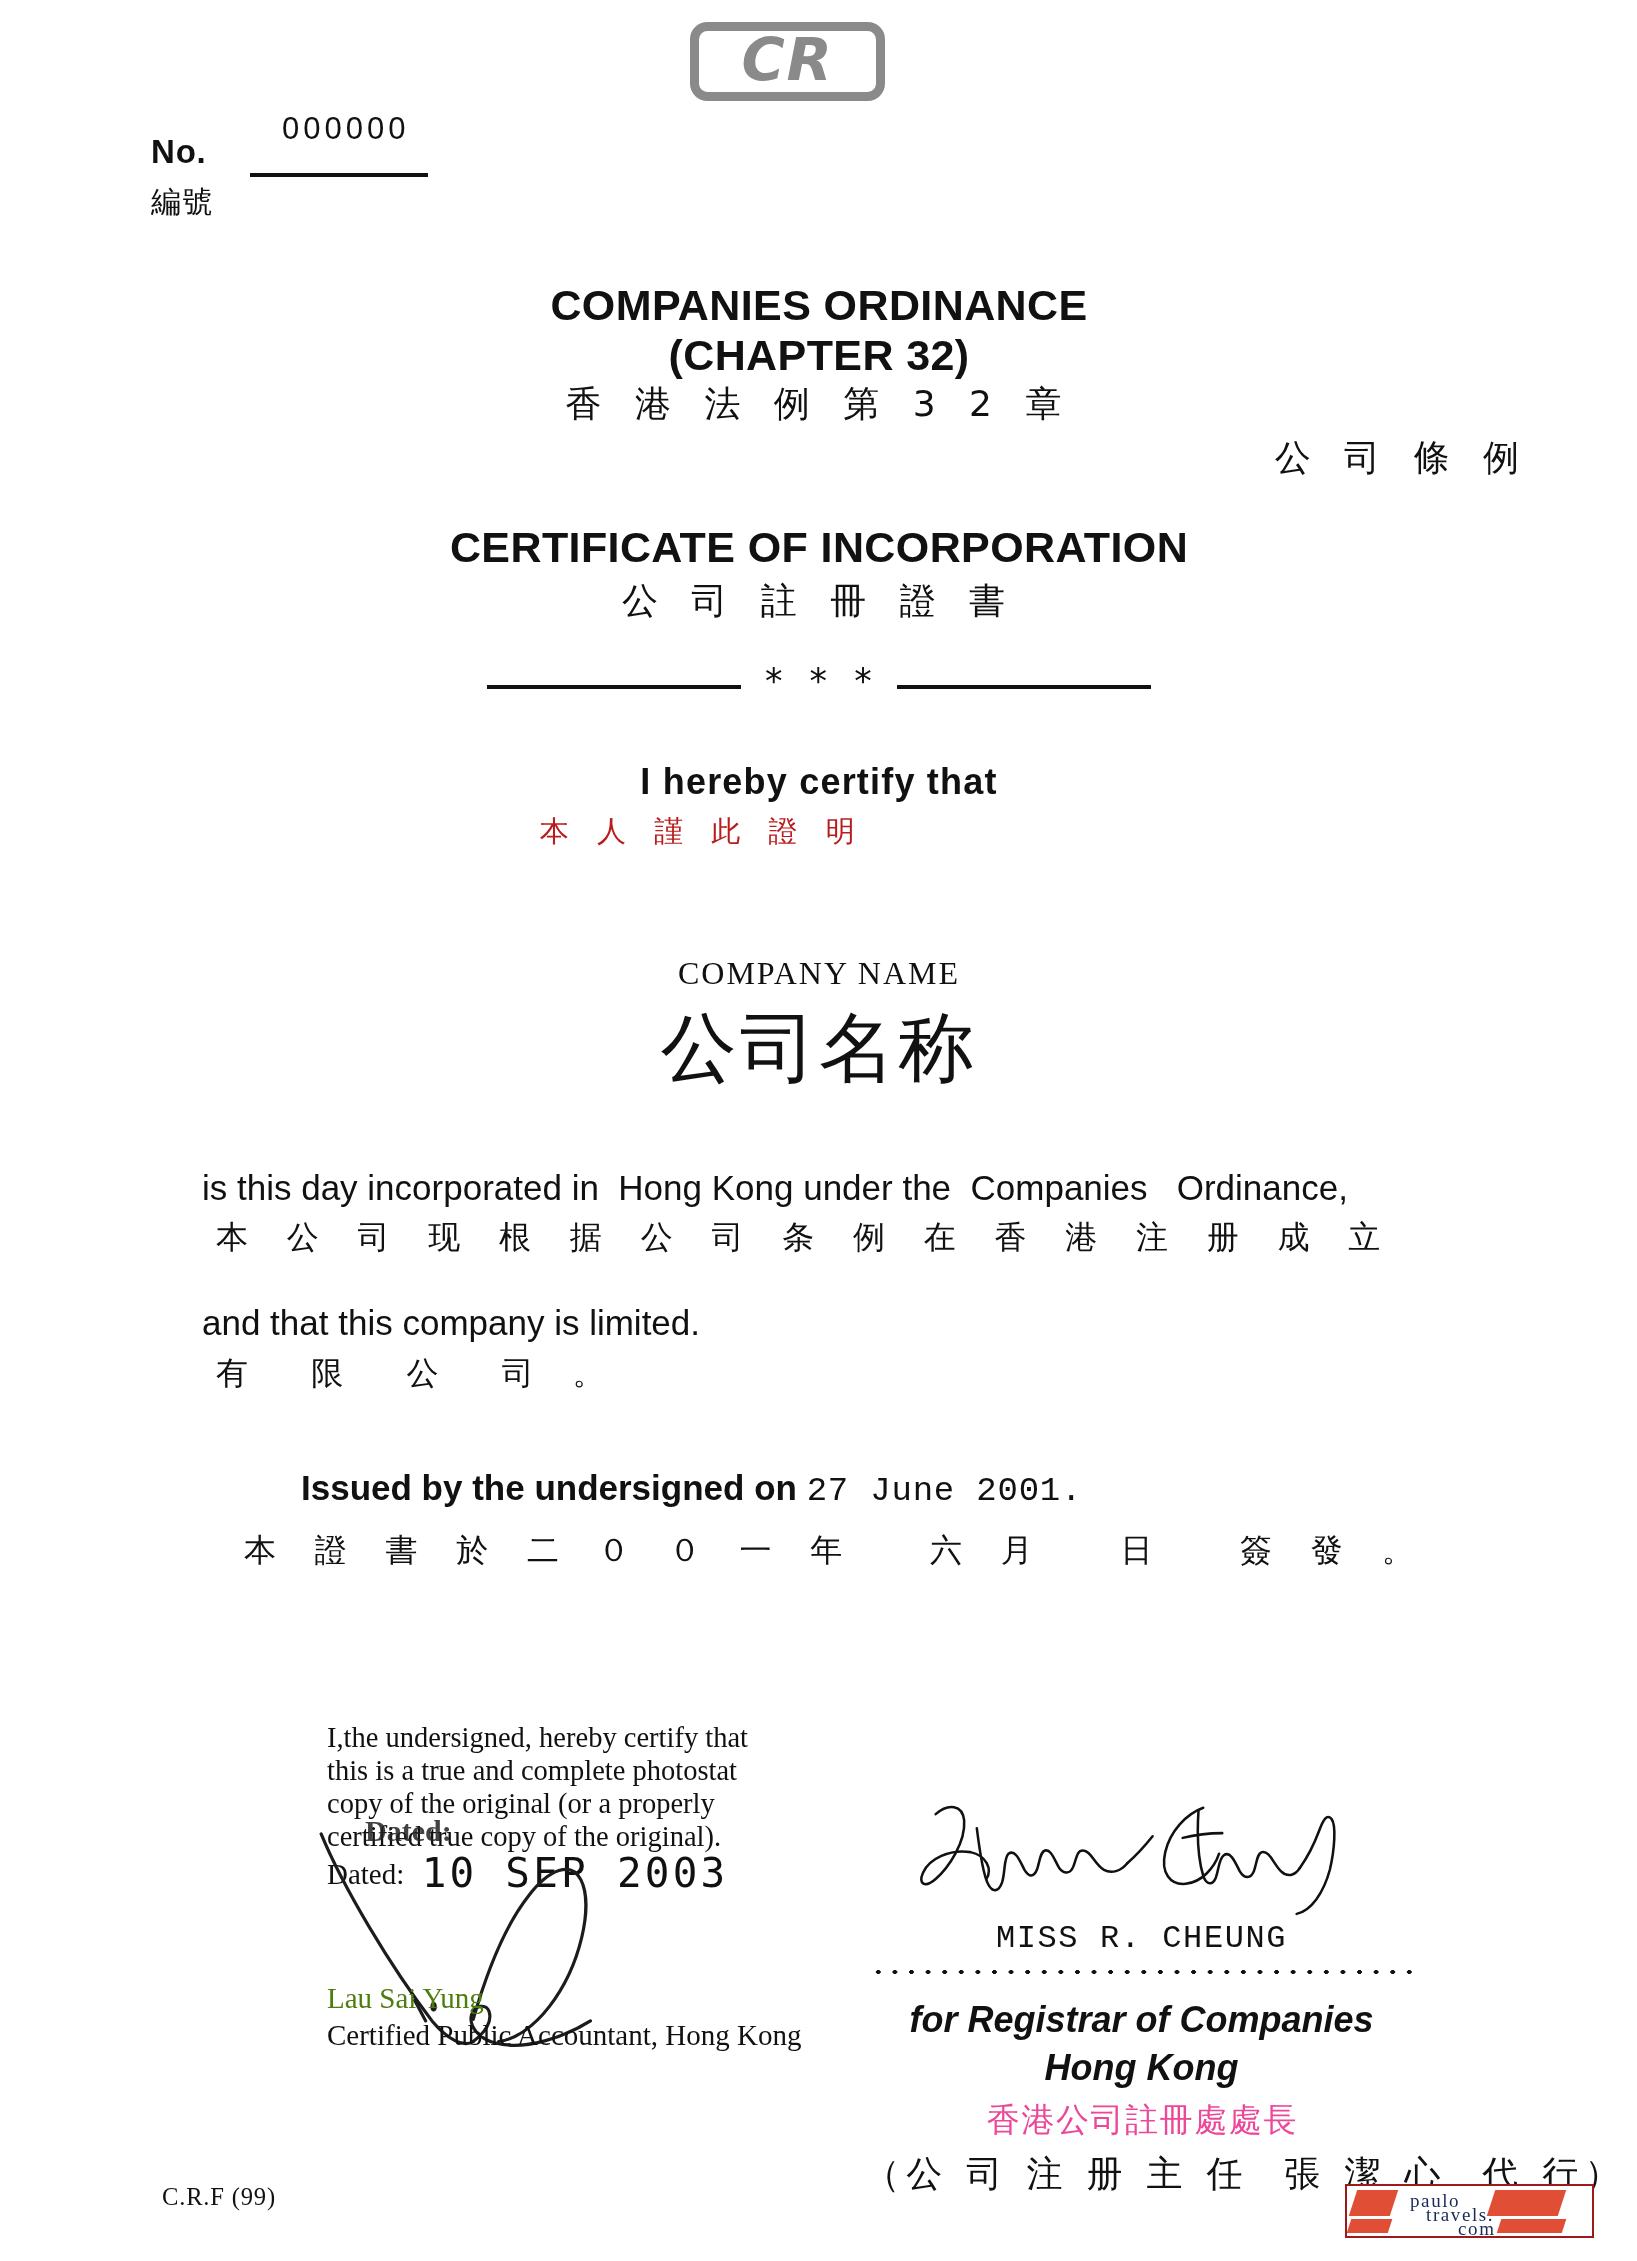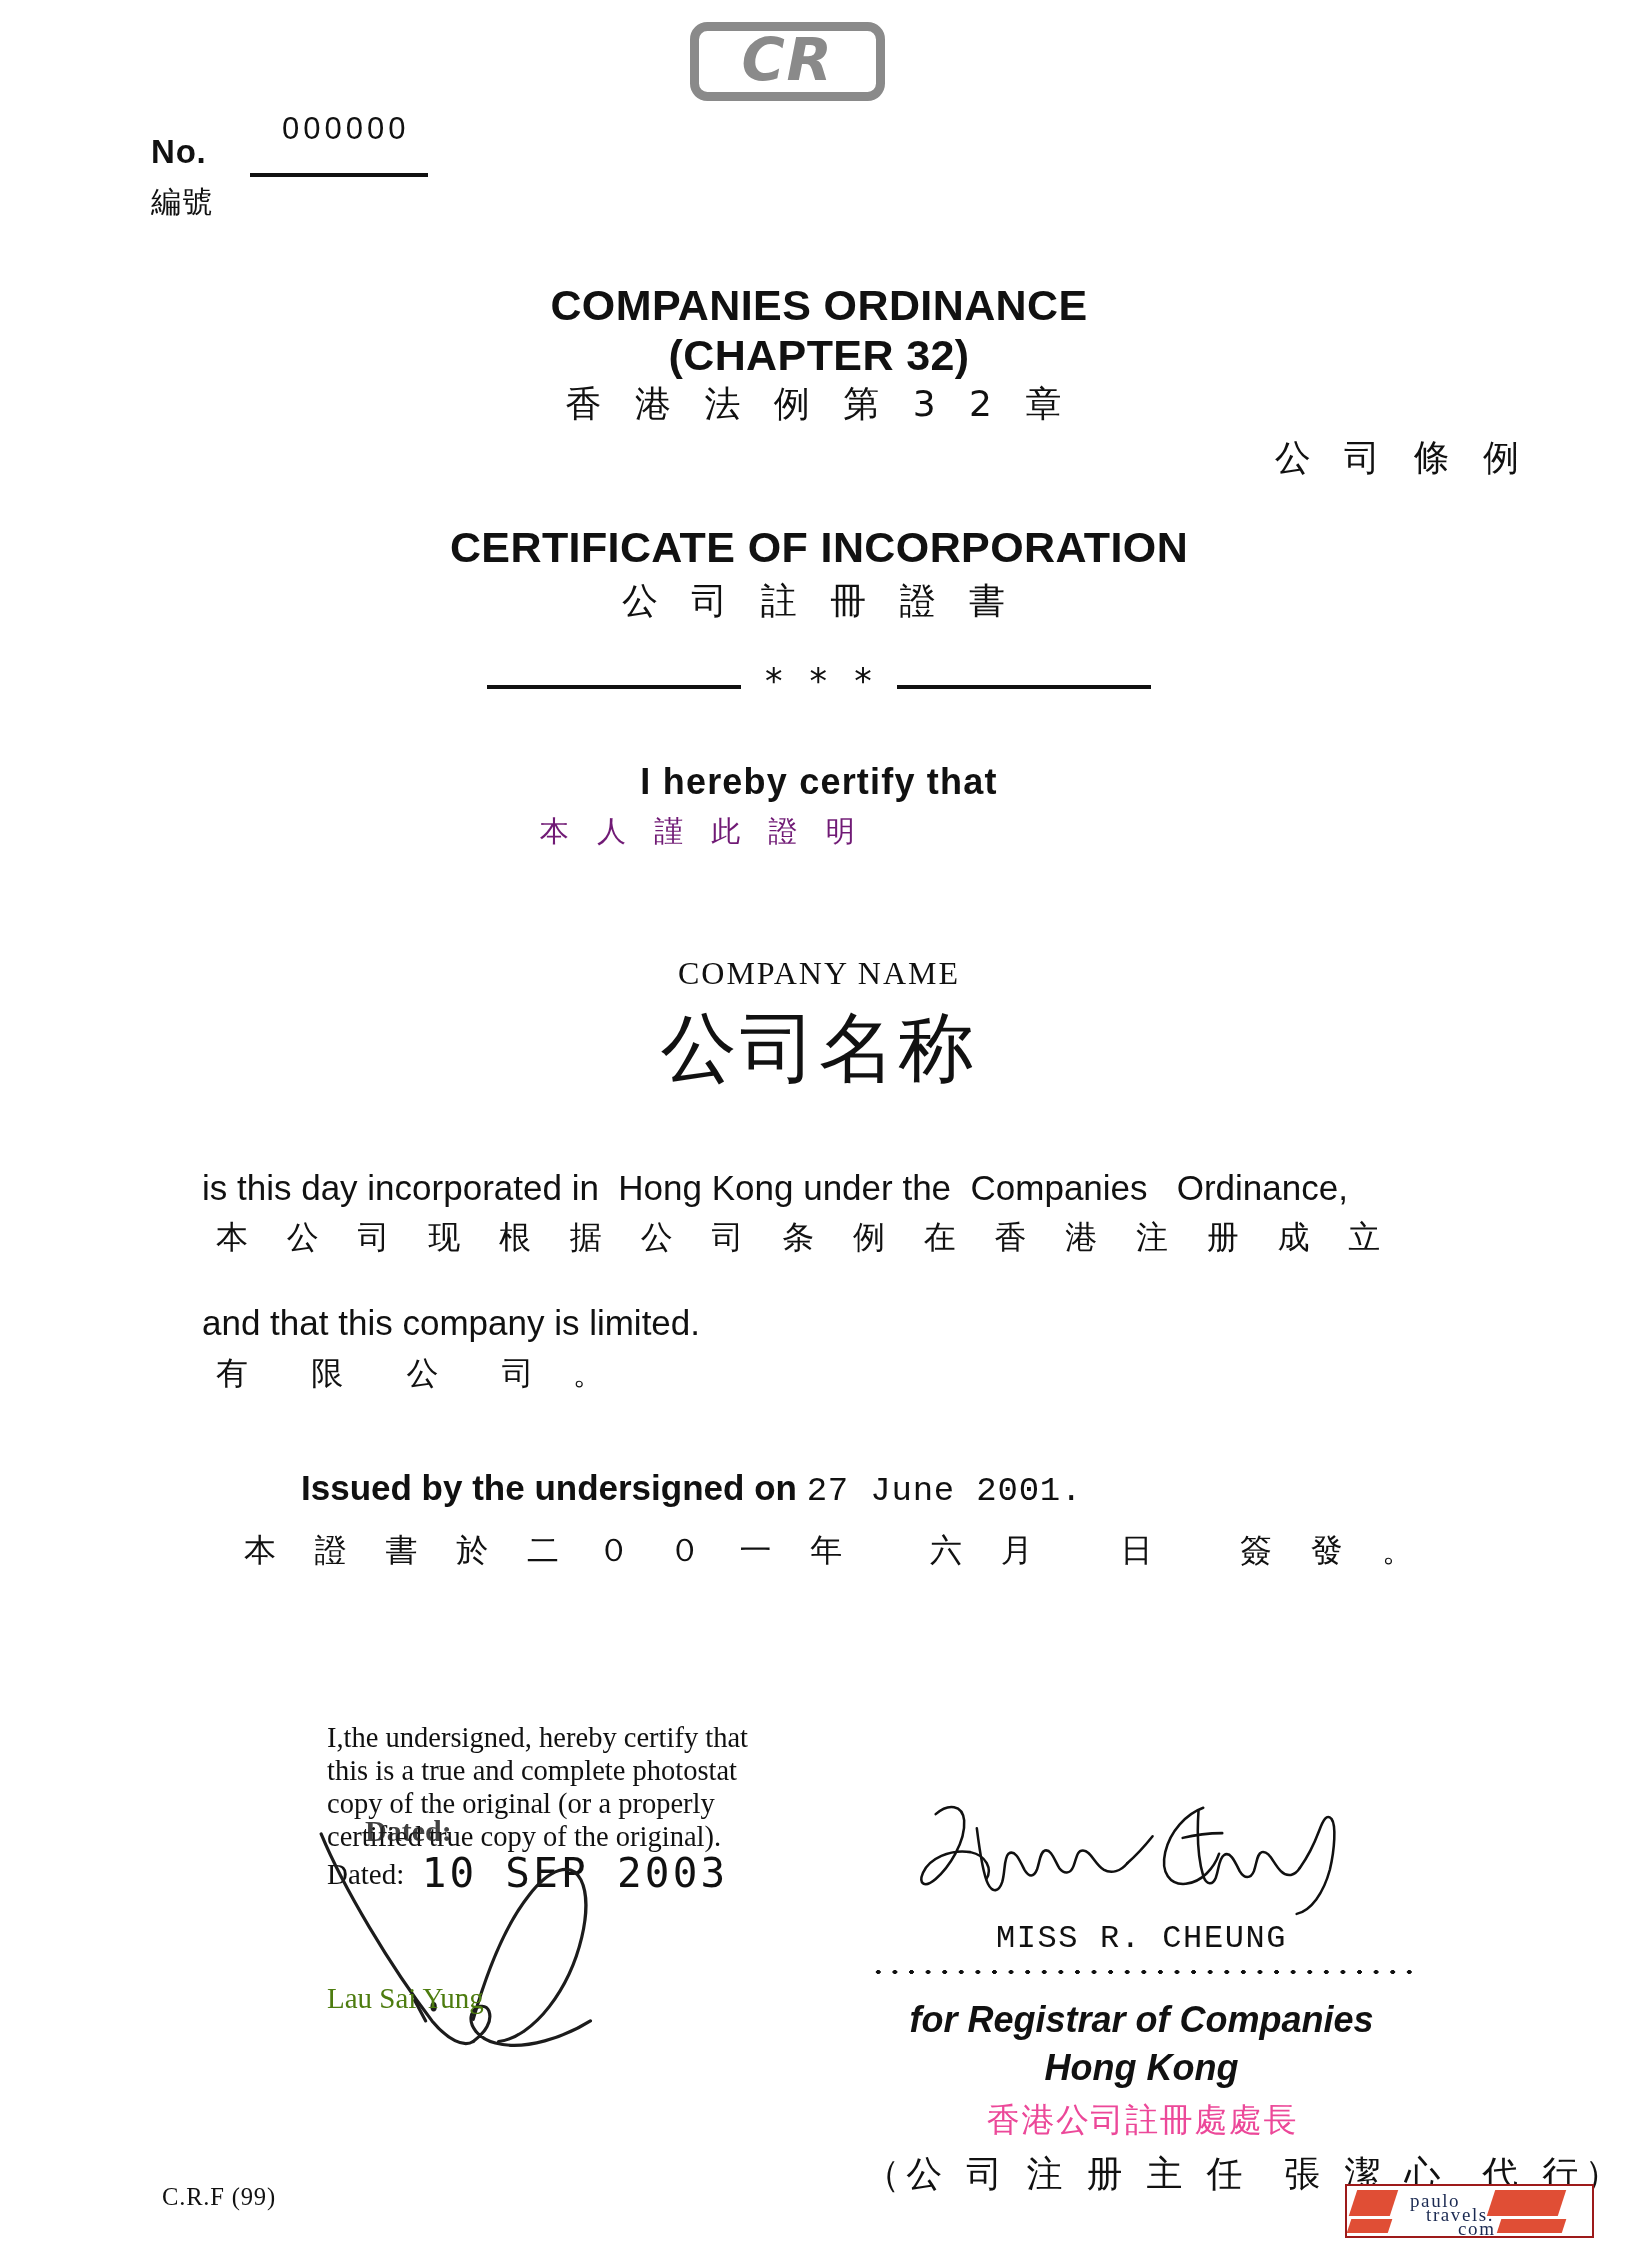--- a/index.html
+++ b/index.html
@@ -156,7 +156,7 @@
     font-family: "DejaVu Sans", sans-serif;
     font-size: 29px;
     letter-spacing: 9.5px;
-    color: #701a75;
+    color: #b91c1c;
     text-align: center;
   }
 

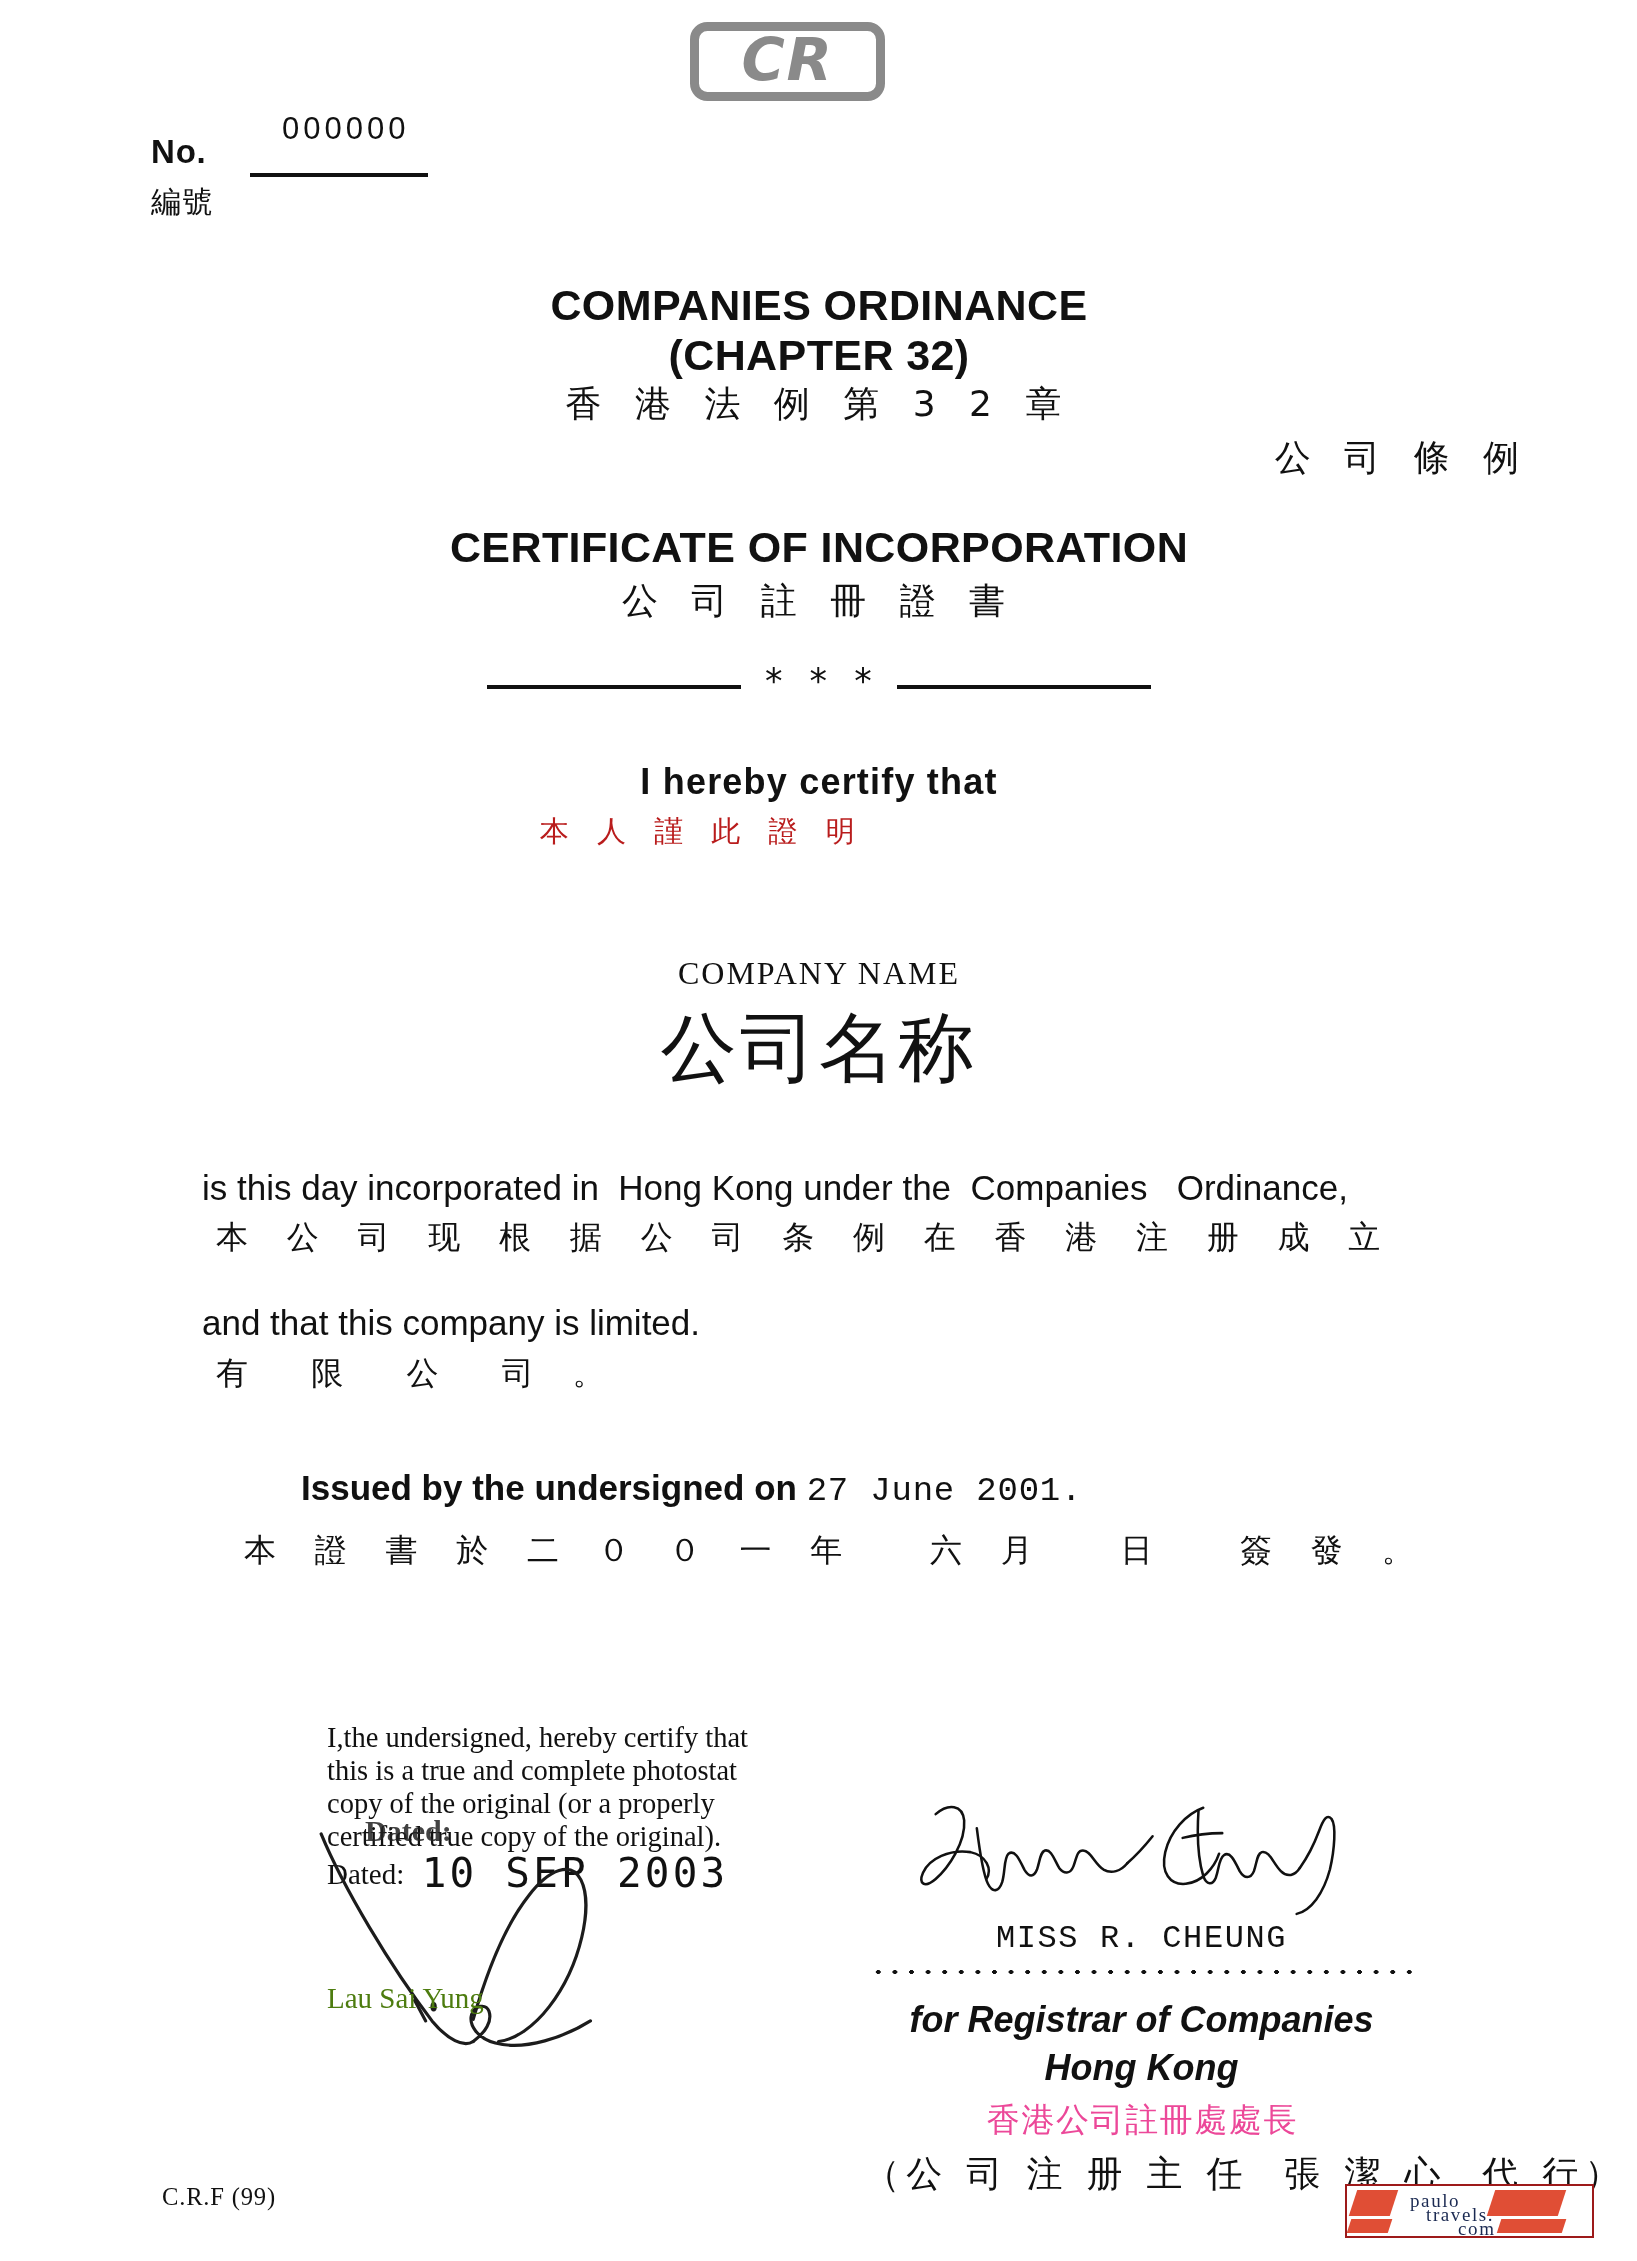--- a/index.html
+++ b/index.html
@@ -473,6 +473,7 @@
     </svg>
 
     <span id="cpa-name">Lau Sai Yung</span>
+    <span id="cpa-role">Certified Public Accountant, Hong Kong</span>
   </div>
 
   <div class="abs" id="reg-block">

